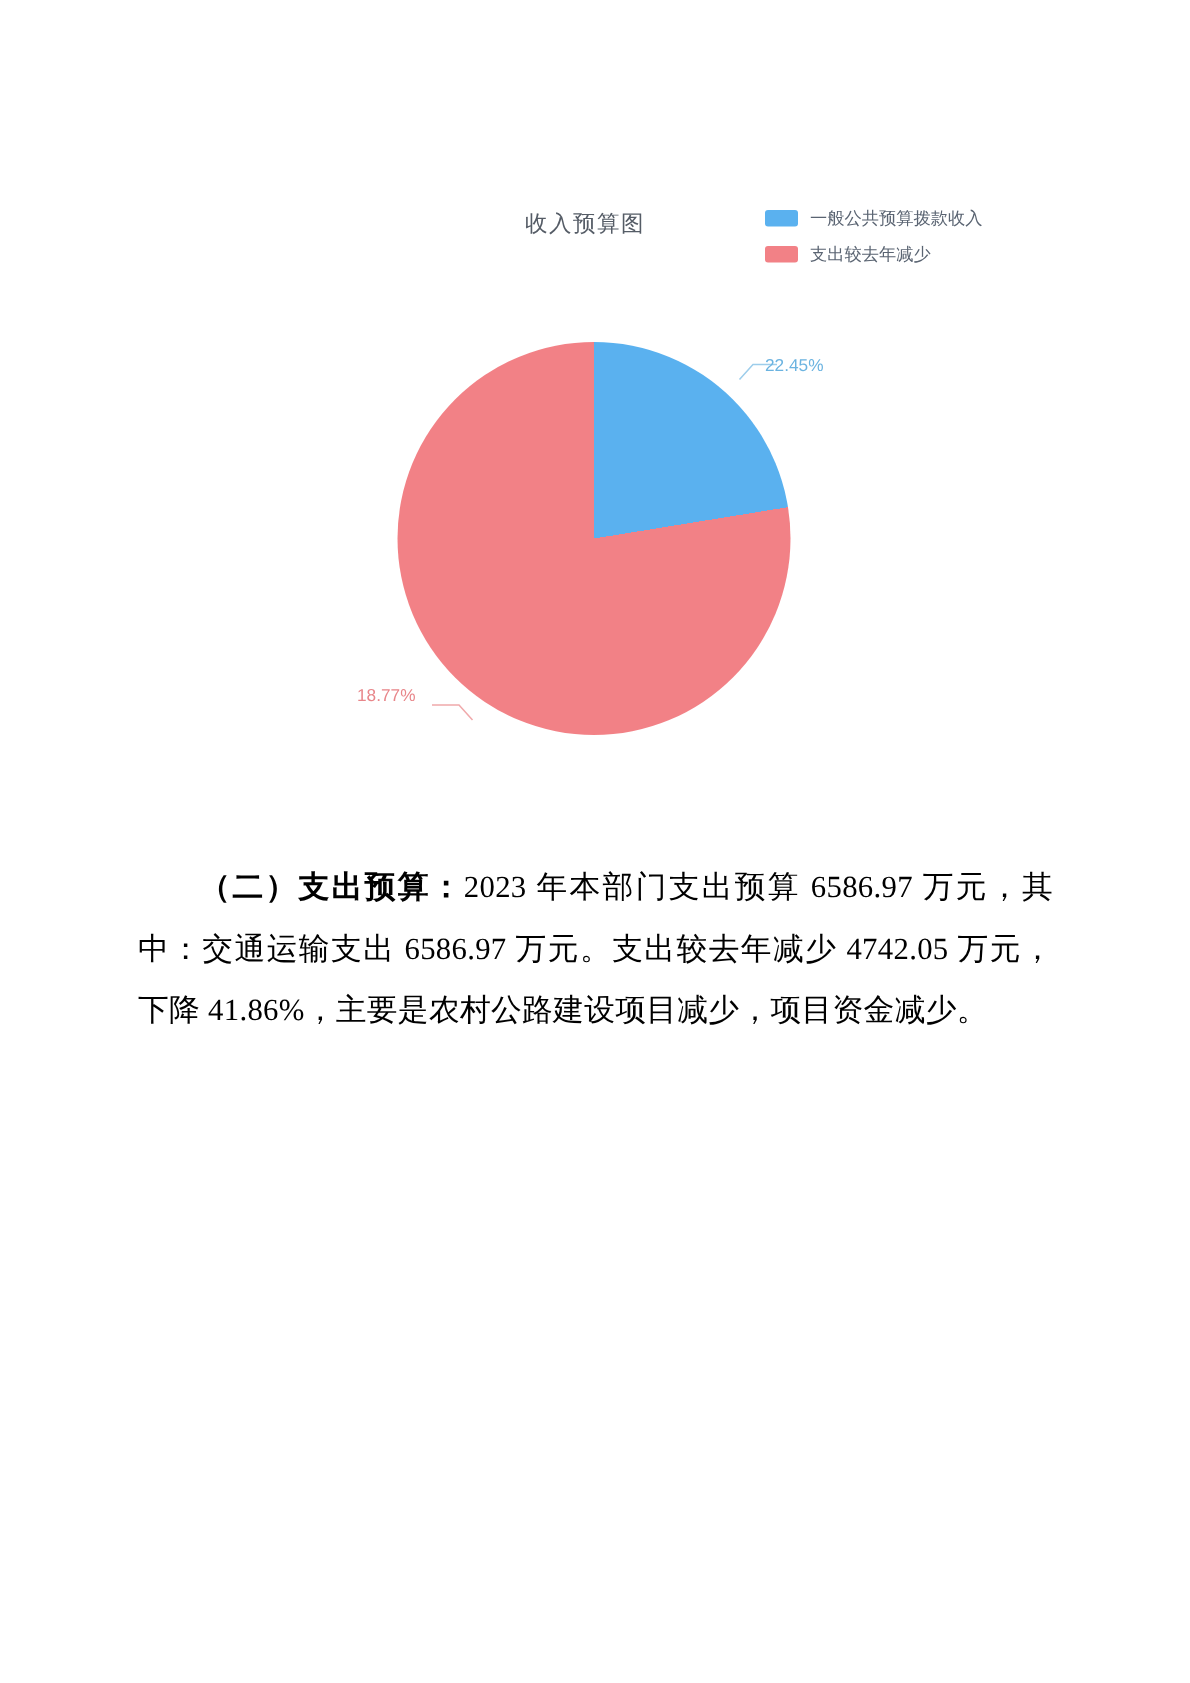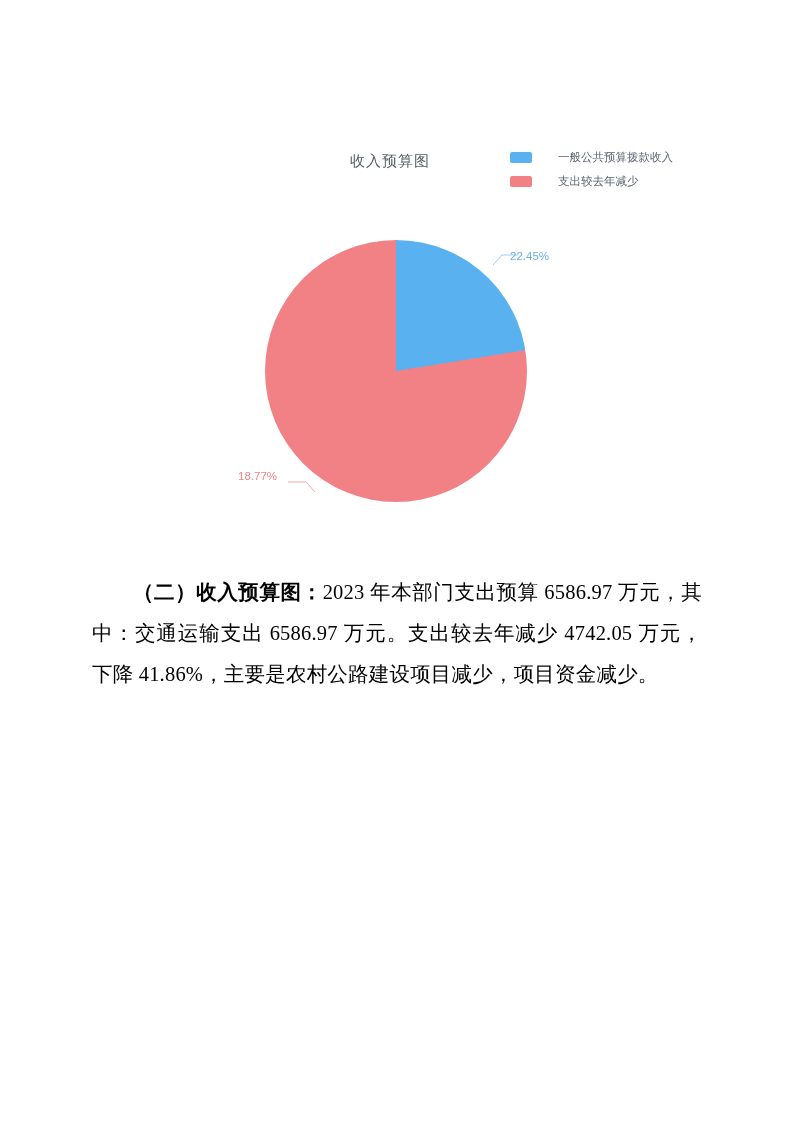--- a/index.html
+++ b/index.html
@@ -27,7 +27,7 @@
   .chart-block {
     position: absolute;
     left: 0;
-    top: 132px;
+    top: 120px;
     width: 664px;
     height: 420px;
   }

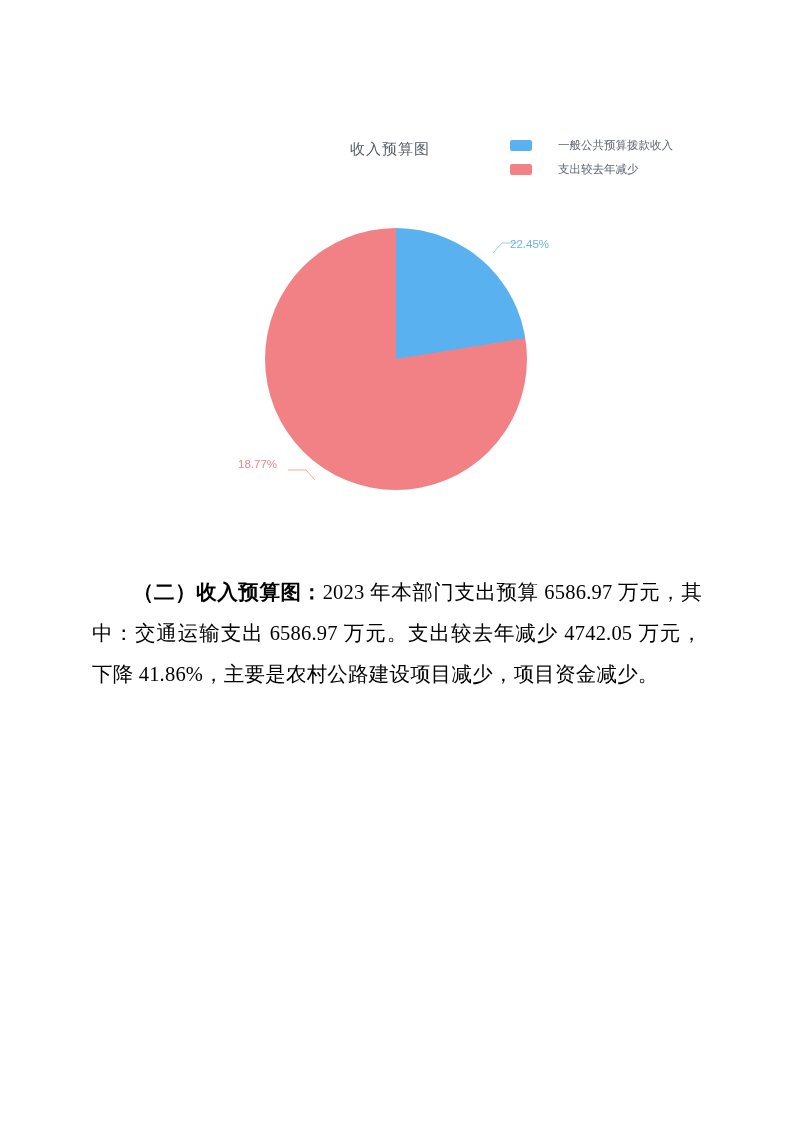--- a/index.html
+++ b/index.html
@@ -56,7 +56,6 @@
     align-items: center;
     margin-bottom: 9px;
     white-space: nowrap;
-    gap: 18px;
   }
   .legend-swatch {
     width: 22px;

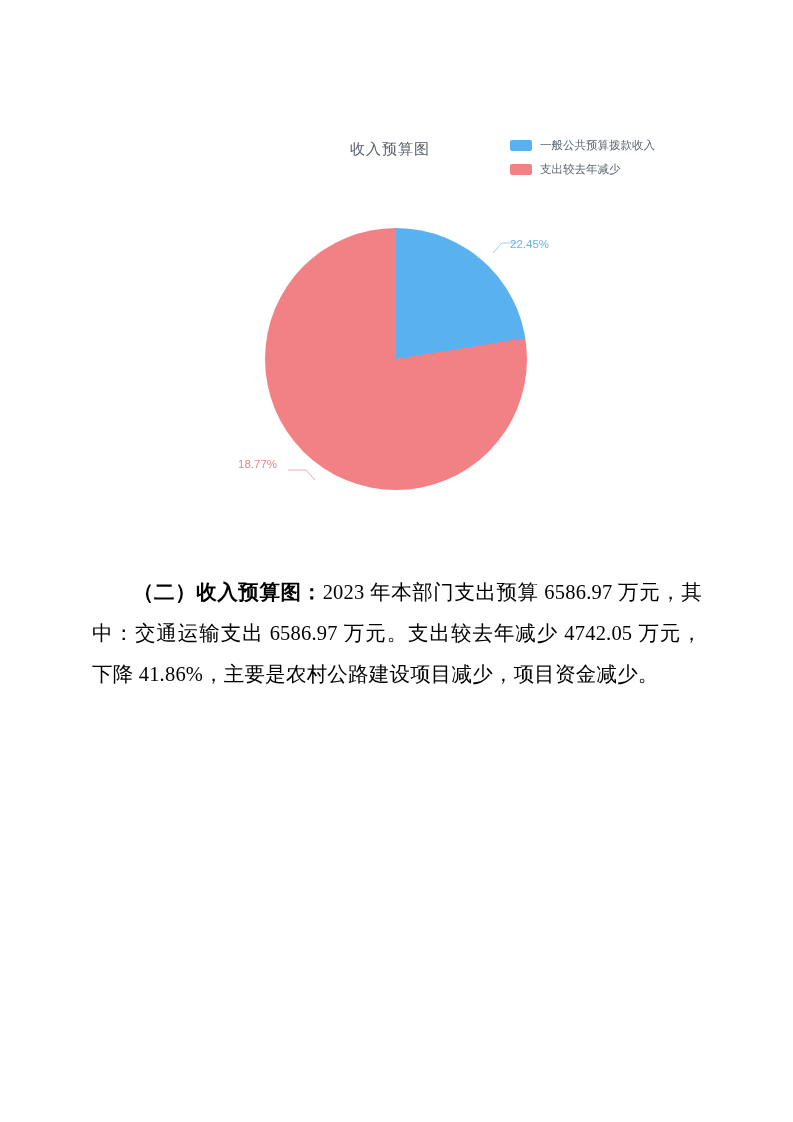--- a/index.html
+++ b/index.html
@@ -163,7 +163,7 @@
 
   <div class="body-text">
     <p>
-      <span class="lead">（二）收入预算图：</span><span>2023 年本部门支出预算 6586.97 万元，其中：交通运输支出 6586.97 万元。支出较去年减少 4742.05 万元，下降 41.86%，主要是农村公路建设项目减少，项目资金减少。</span>
+      <span class="lead">（二）支出预算：</span><span>2023 年本部门支出预算 6586.97 万元，其中：交通运输支出 6586.97 万元。支出较去年减少 4742.05 万元，下降 41.86%，主要是农村公路建设项目减少，项目资金减少。</span>
     </p>
   </div>
 

